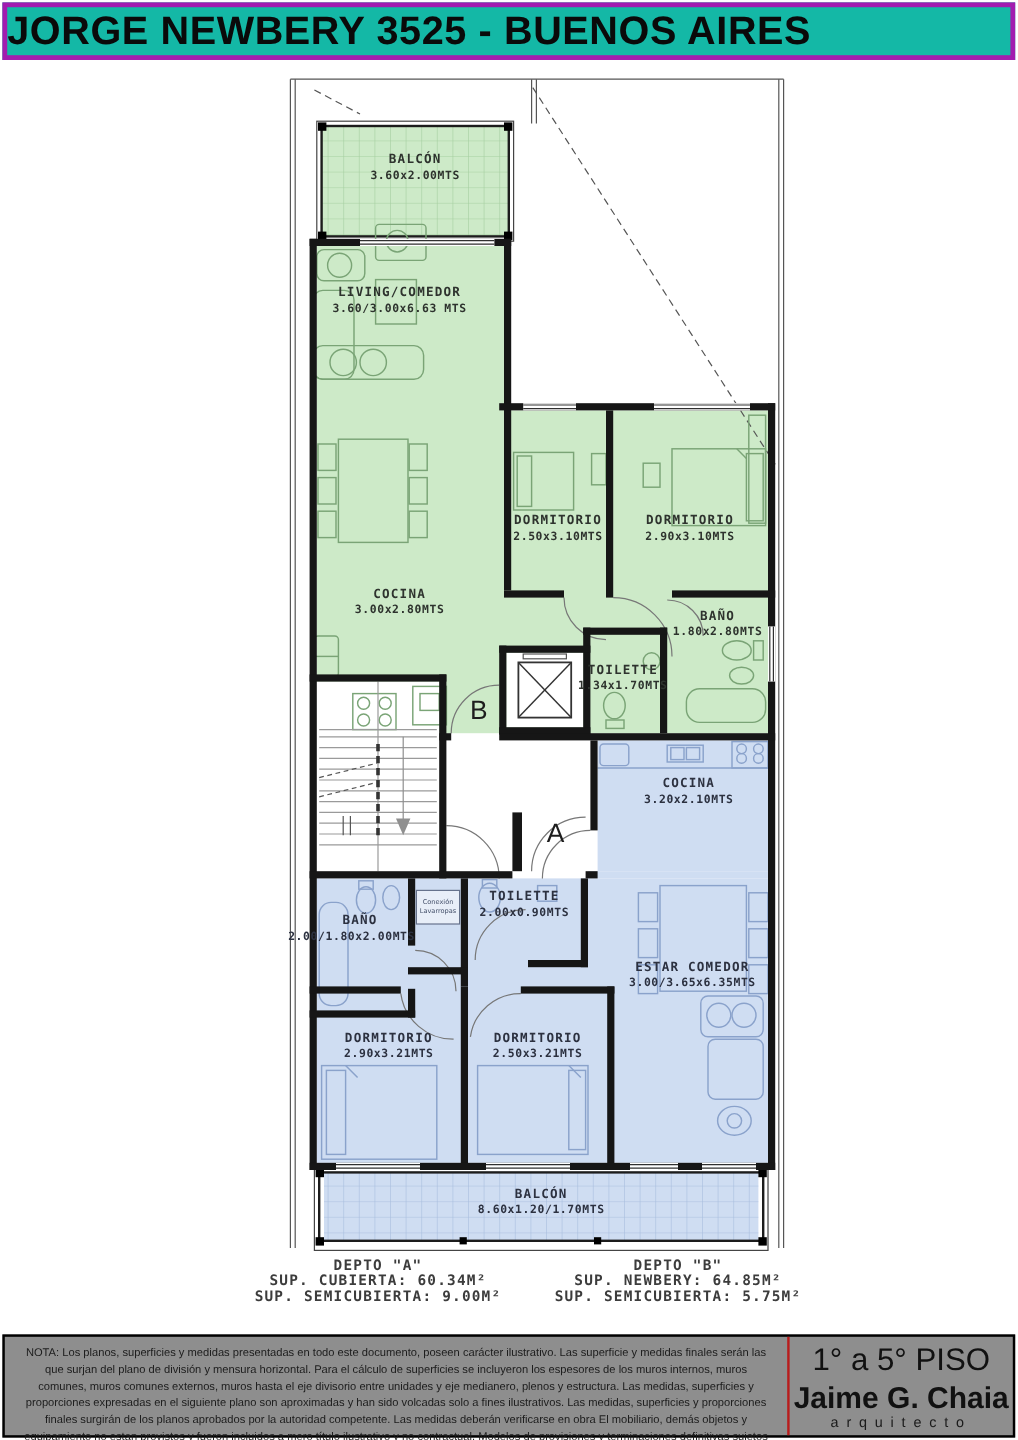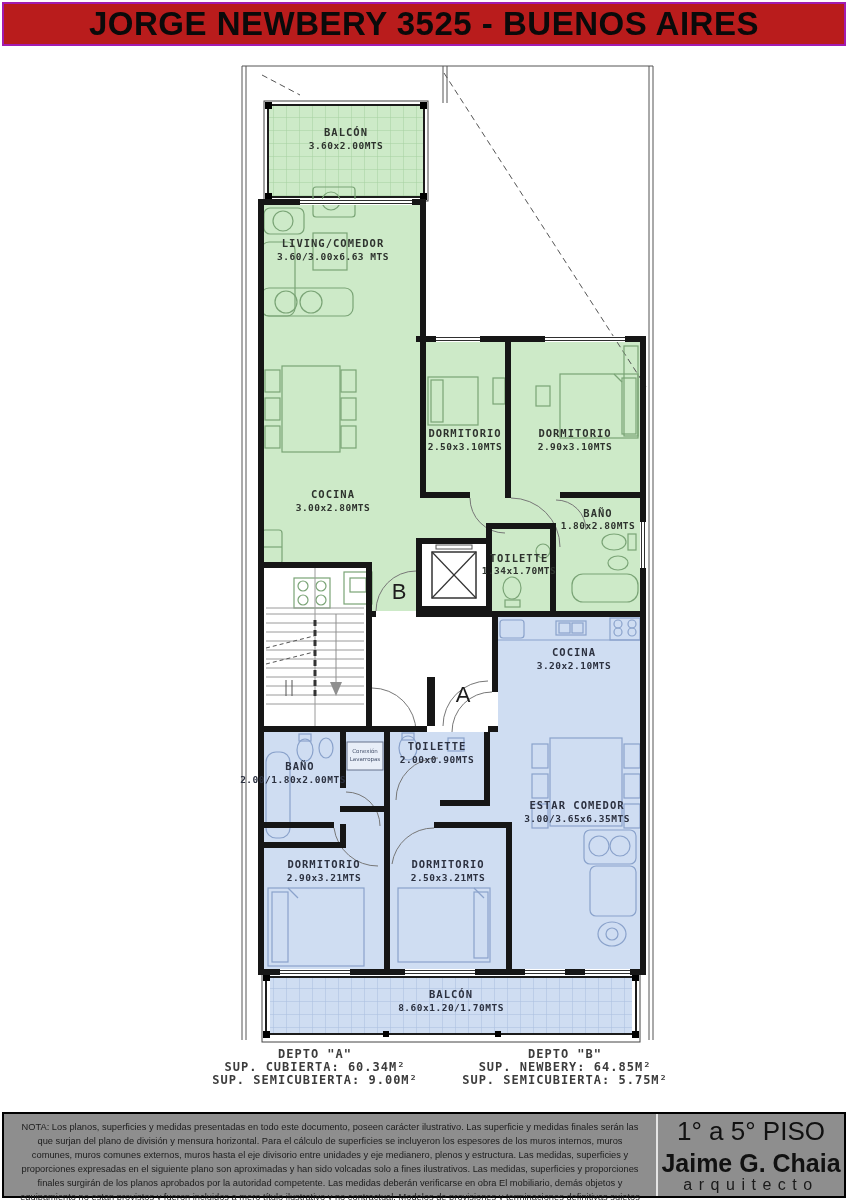--- a/index.html
+++ b/index.html
@@ -6,8 +6,8 @@
   .stage{position:relative;width:848px;height:1200px;background:#fff;overflow:hidden;
          font-family:"Liberation Sans", sans-serif;}
   
-  .titlebar{position:absolute;top:2px;left:2px;right:2px;height:40px;background:#b91c1c;
-            border:2px solid #a21caf;display:flex;align-items:center;justify-content:center;}
+  .titlebar{position:absolute;top:2px;left:2px;right:2px;height:40px;background:#14b8a6;
+            border:4px solid #a21caf;display:flex;align-items:center;justify-content:flex-start;}
   .titlebar span{font-family:"Liberation Sans",sans-serif;font-weight:bold;font-size:33px;
                  letter-spacing:.5px;color:#0a0a0a;white-space:nowrap;}
   

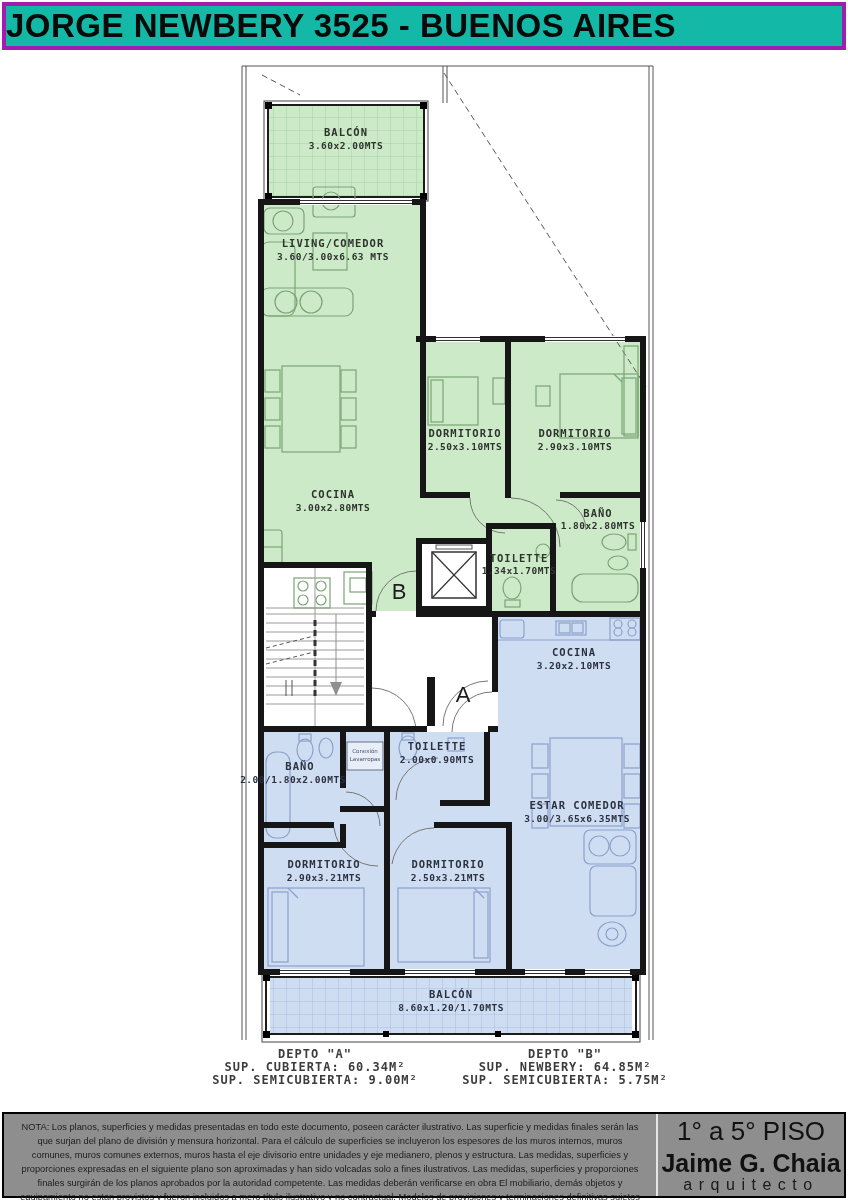--- a/index.html
+++ b/index.html
@@ -35,7 +35,7 @@
           border:2px solid #000;display:flex;}
   .nota{flex:1;padding:7px 14px 0 14px;font-size:9.3px;line-height:1.5;color:#1c1c1c;
         text-align:center;font-family:"Liberation Sans",sans-serif;}
-  .arch{width:186px;border-left:2px solid #e5e5e5;display:flex;flex-direction:column;
+  .arch{width:186px;border-left:2px solid #b91c1c;display:flex;flex-direction:column;
         align-items:center;justify-content:center;}
   .piso{font-size:26px;color:#111;margin-bottom:2px;}
   .archname{font-size:25px;font-weight:bold;color:#111;}

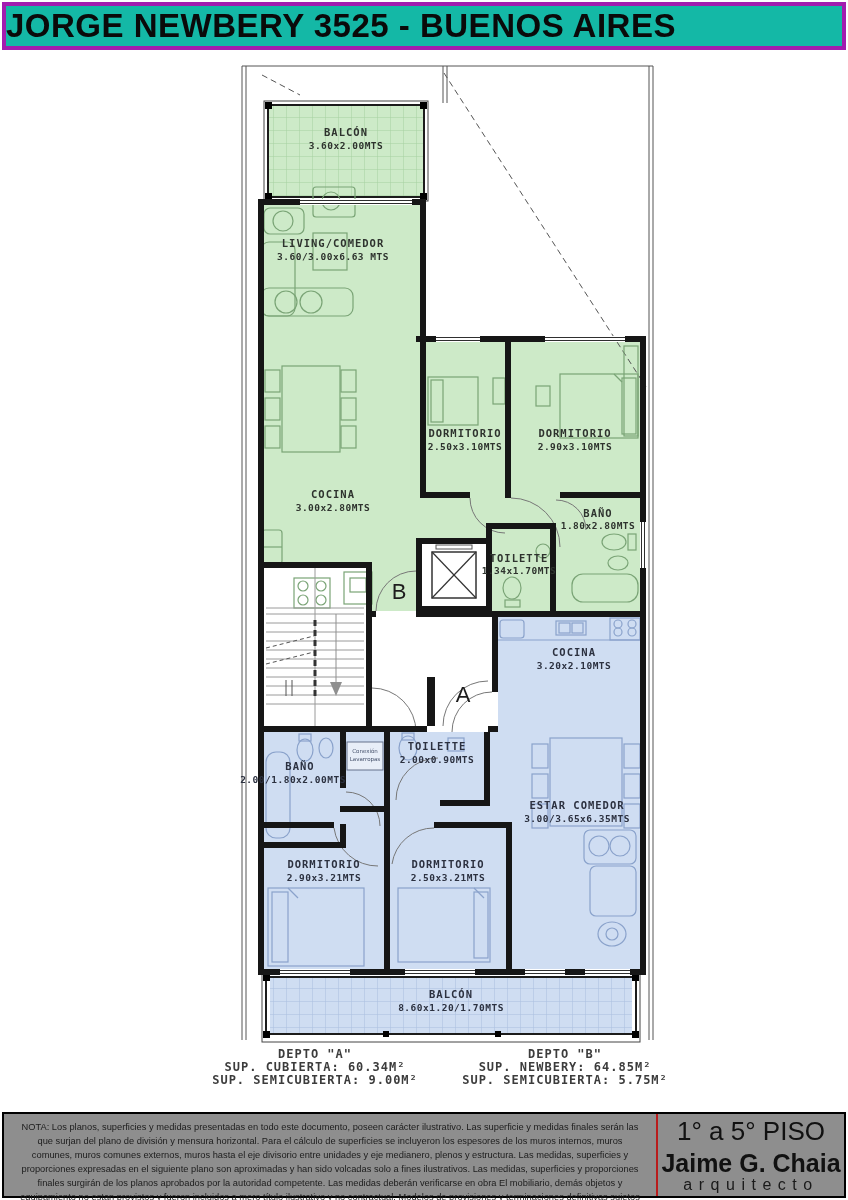--- a/index.html
+++ b/index.html
@@ -39,7 +39,7 @@
         align-items:center;justify-content:center;}
   .piso{font-size:26px;color:#111;margin-bottom:2px;}
   .archname{font-size:25px;font-weight:bold;color:#111;}
-  .archtitle{font-size:16px;letter-spacing:6.5px;color:#1a1a1a;margin-top:-2px;}
+  .archtitle{font-size:12px;letter-spacing:6.5px;color:#1a1a1a;margin-top:-2px;}
 </style>
 </head>
 <body>

